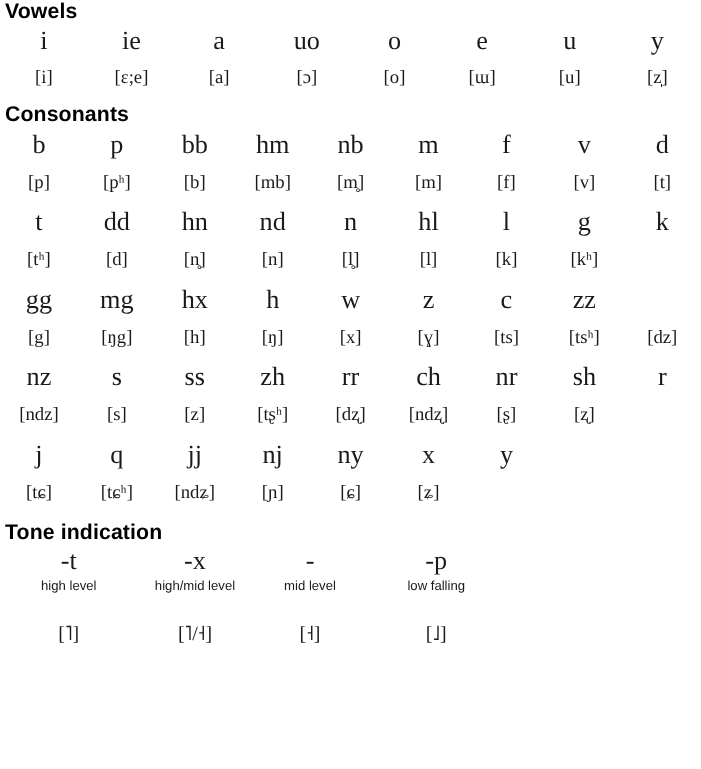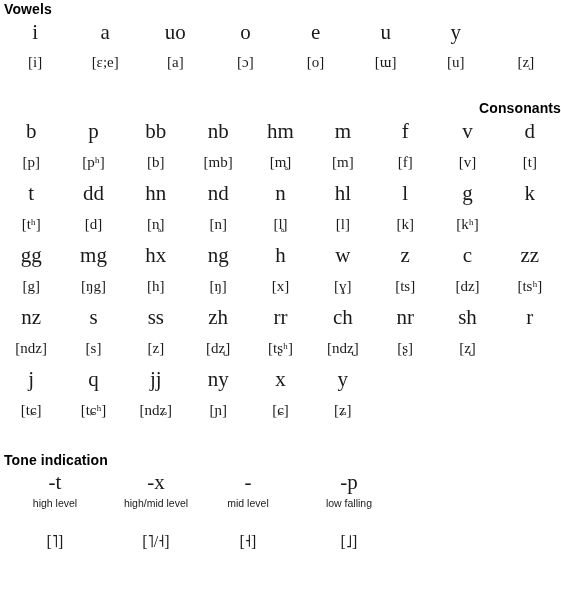--- a/index.html
+++ b/index.html
@@ -28,7 +28,7 @@
   .section-heading {
     font-family: "Liberation Sans", "DejaVu Sans", sans-serif;
     font-weight: bold;
-    font-size: 14px;
+    font-size: 17px;
     color: #000000;
     letter-spacing: 0.1px;
     padding-left: 4px;

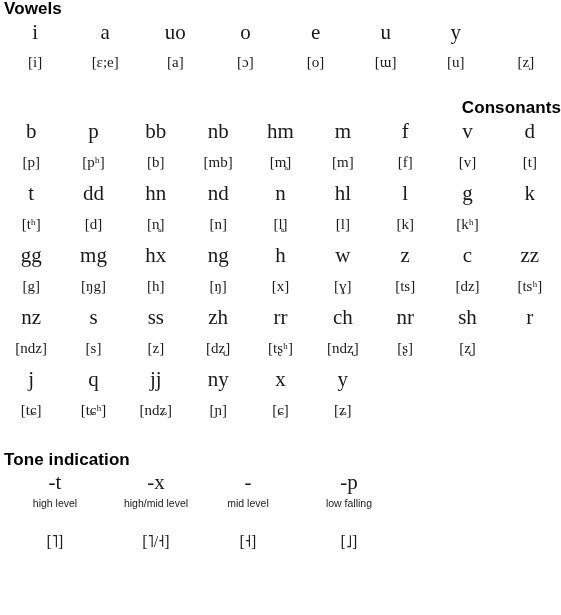--- a/index.html
+++ b/index.html
@@ -110,6 +110,7 @@
   <div class="vowels-block">
     <div class="grid-row cols-8 ortho-row">
       <div class="cell">i</div>
+      <div class="cell">ie</div>
       <div class="cell">a</div>
       <div class="cell">uo</div>
       <div class="cell">o</div>

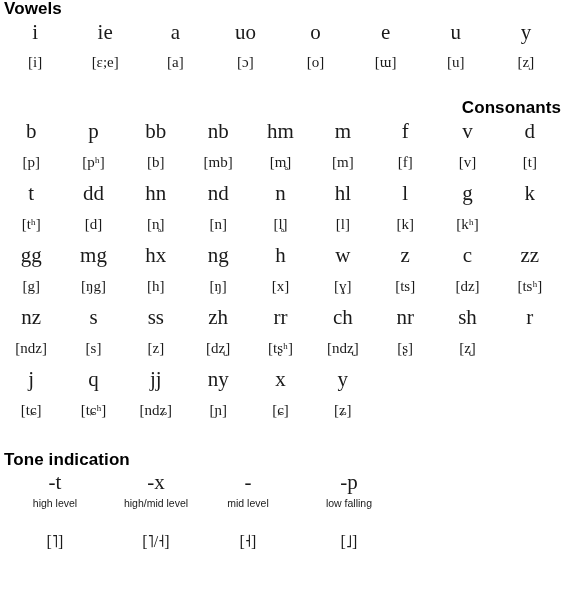--- a/index.html
+++ b/index.html
@@ -35,7 +35,7 @@
     line-height: 14px;
   }
   #vowels-heading { margin-top: 2px; }
-  #consonants-heading { margin-top: 24px; text-align: right; }
+  #consonants-heading { margin-top: 8px; }
   #tone-heading { margin-top: 28px; }
 
   

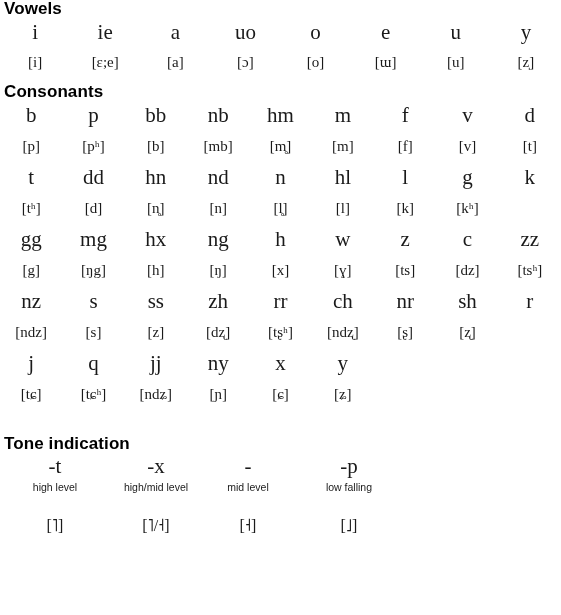--- a/index.html
+++ b/index.html
@@ -139,8 +139,8 @@
         <div class="cell">b</div>
         <div class="cell">p</div>
         <div class="cell">bb</div>
+        <div class="cell">hm</div>
         <div class="cell">nb</div>
-        <div class="cell">hm</div>
         <div class="cell">m</div>
         <div class="cell">f</div>
         <div class="cell">v</div>

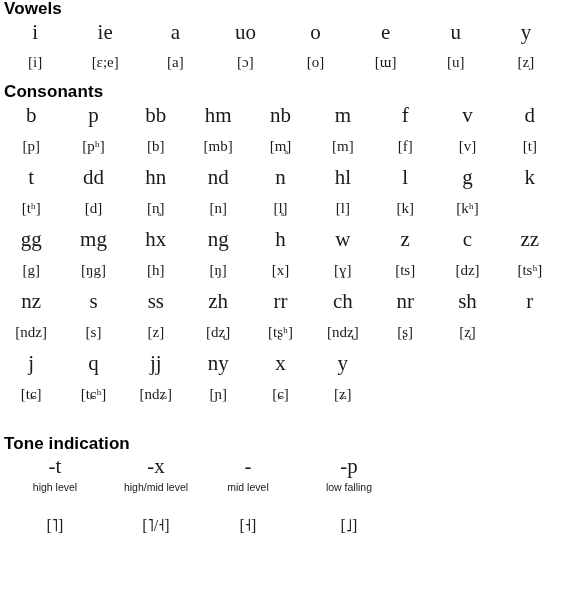--- a/index.html
+++ b/index.html
@@ -188,7 +188,6 @@
         <div class="cell">gg</div>
         <div class="cell">mg</div>
         <div class="cell">hx</div>
-        <div class="cell">ng</div>
         <div class="cell">h</div>
         <div class="cell">w</div>
         <div class="cell">z</div>

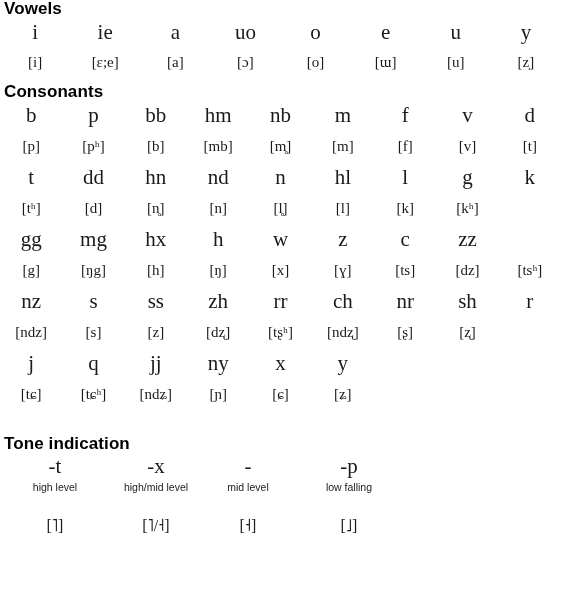--- a/index.html
+++ b/index.html
@@ -202,8 +202,8 @@
         <div class="cell">[x]</div>
         <div class="cell">[ɣ]</div>
         <div class="cell">[ts]</div>
+        <div class="cell">[tsʰ]</div>
         <div class="cell">[dz]</div>
-        <div class="cell">[tsʰ]</div>
       </div>
     </div>
 

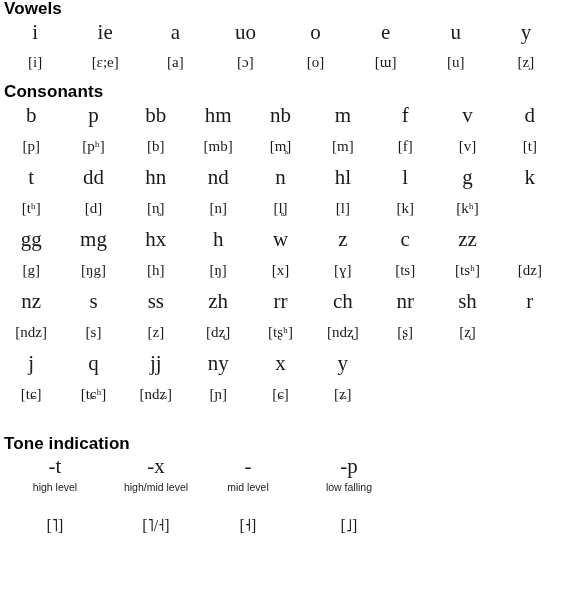--- a/index.html
+++ b/index.html
@@ -223,8 +223,8 @@
         <div class="cell">[ndz]</div>
         <div class="cell">[s]</div>
         <div class="cell">[z]</div>
+        <div class="cell">[tʂʰ]</div>
         <div class="cell">[dʐ]</div>
-        <div class="cell">[tʂʰ]</div>
         <div class="cell">[ndʐ]</div>
         <div class="cell">[ʂ]</div>
         <div class="cell">[ʐ]</div>

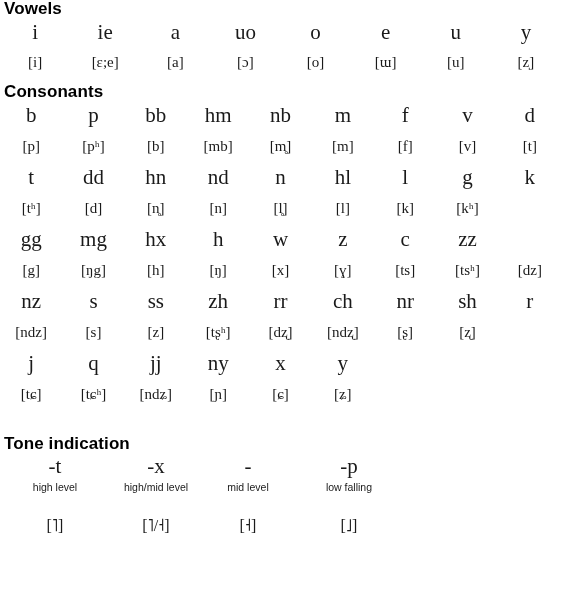--- a/index.html
+++ b/index.html
@@ -236,6 +236,7 @@
         <div class="cell">j</div>
         <div class="cell">q</div>
         <div class="cell">jj</div>
+        <div class="cell">nj</div>
         <div class="cell">ny</div>
         <div class="cell">x</div>
         <div class="cell">y</div>

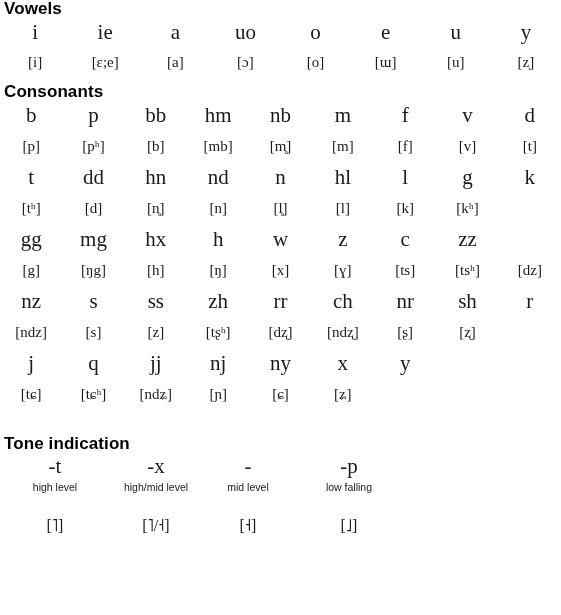--- a/index.html
+++ b/index.html
@@ -36,7 +36,7 @@
   }
   #vowels-heading { margin-top: 2px; }
   #consonants-heading { margin-top: 8px; }
-  #tone-heading { margin-top: 28px; }
+  #tone-heading { margin-top: 10px; }
 
   
   .grid-row {

